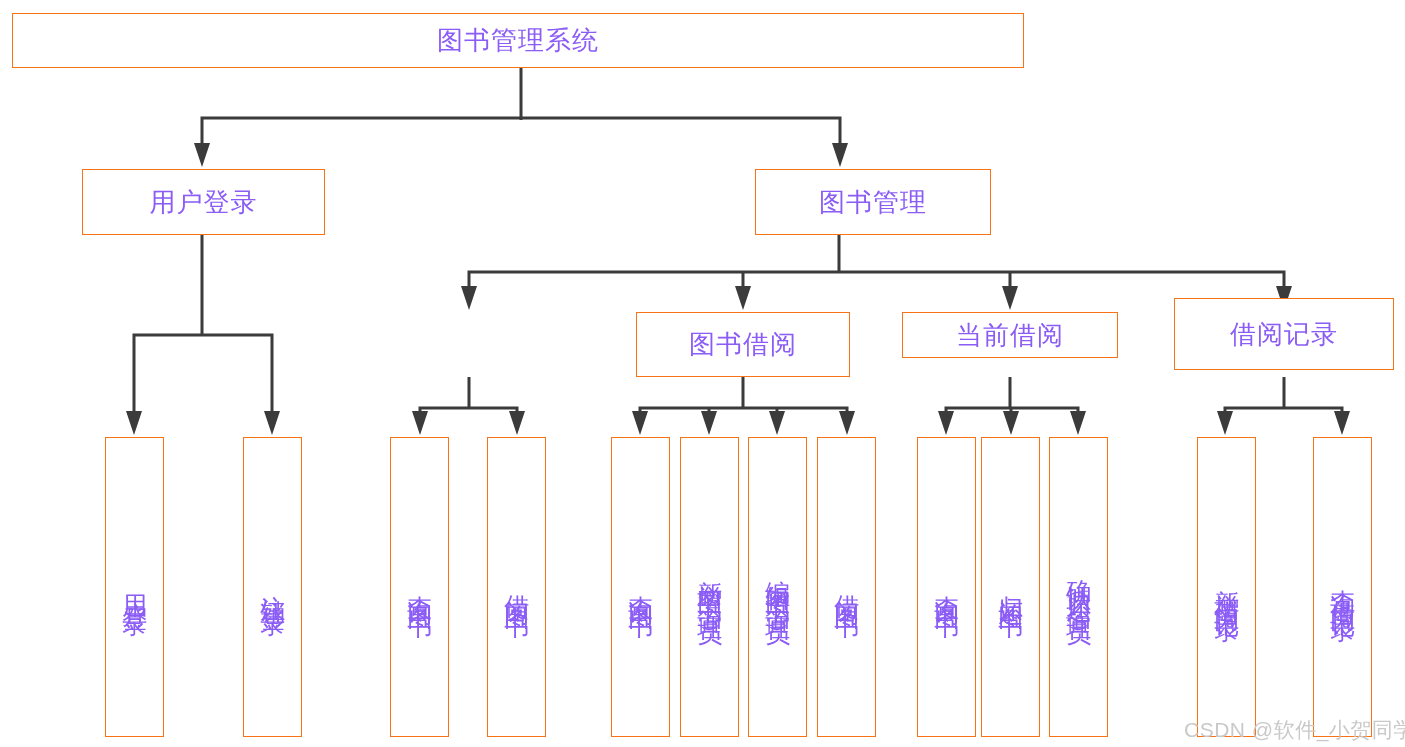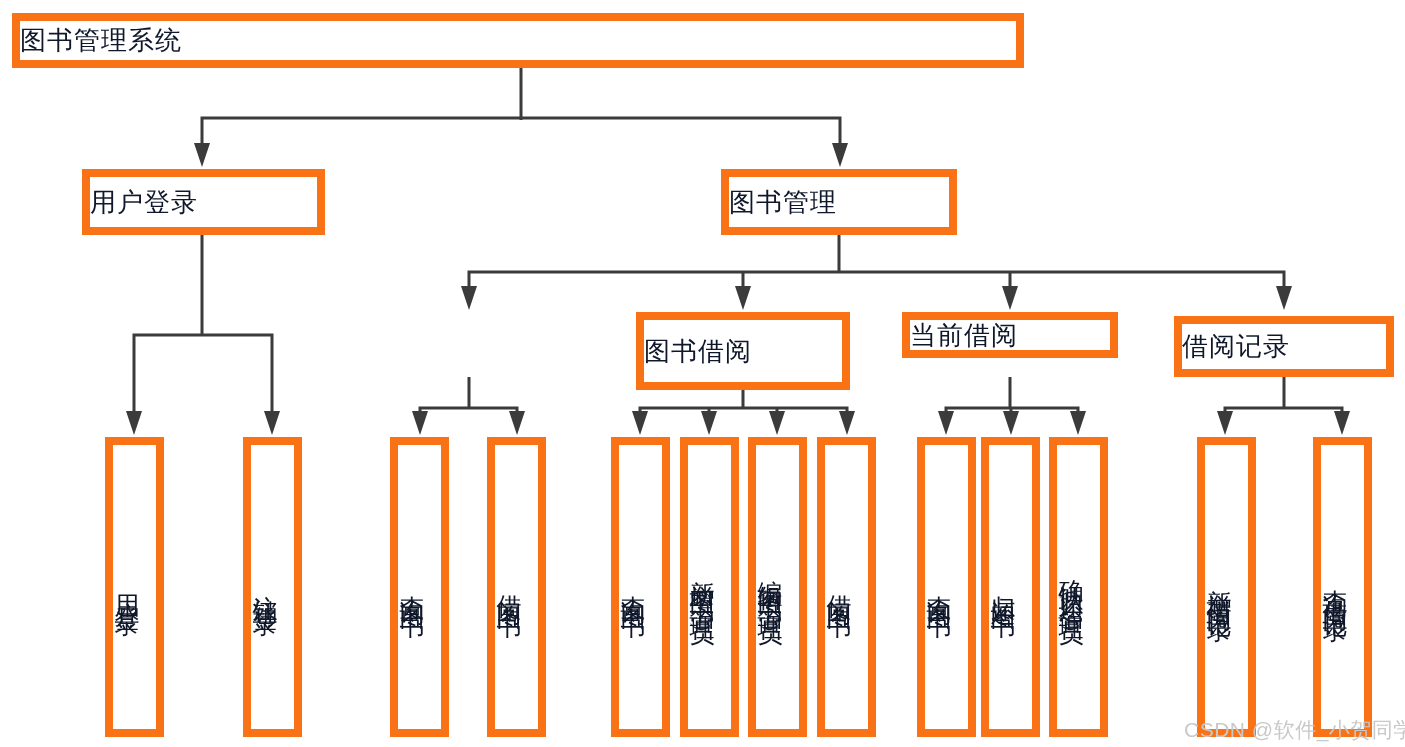--- a/index.html
+++ b/index.html
@@ -14,11 +14,12 @@
   .node{
     position:absolute;
     box-sizing:border-box;
-    border:8px solid #f97316;
+    border:1px solid #f97316;
     background:#ffffff;
     display:flex;
     align-items:center;
-    color:#0f172a;
+    justify-content:center;
+    color:#8b5cf6;
   }
   .h-node{font-size:26px;letter-spacing:1px;}
   .v-node .vtext{

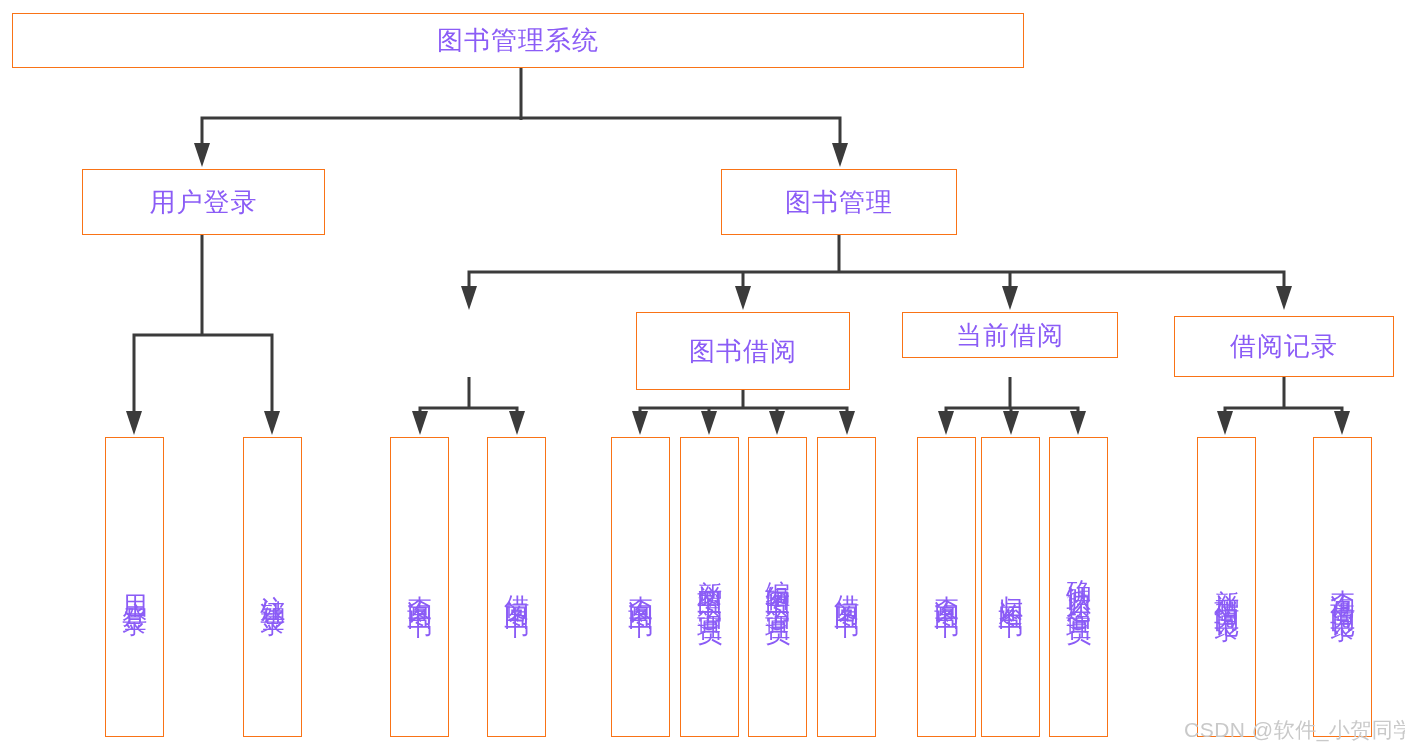--- a/index.html
+++ b/index.html
@@ -32,7 +32,7 @@
   
   .n-root{left:12px;top:13px;width:1012px;height:55px;}
   .n-user-login{left:82px;top:169px;width:243px;height:66px;}
-  .n-book-mgmt{left:721px;top:169px;width:236px;height:66px;}
+  .n-book-mgmt{left:755px;top:169px;width:236px;height:66px;}
   .n-nbr{left:362px;top:312px;width:215px;height:65px;}
   .n-bb{left:636px;top:312px;width:214px;height:78px;}
   .n-cb{left:902px;top:312px;width:216px;height:46px;}

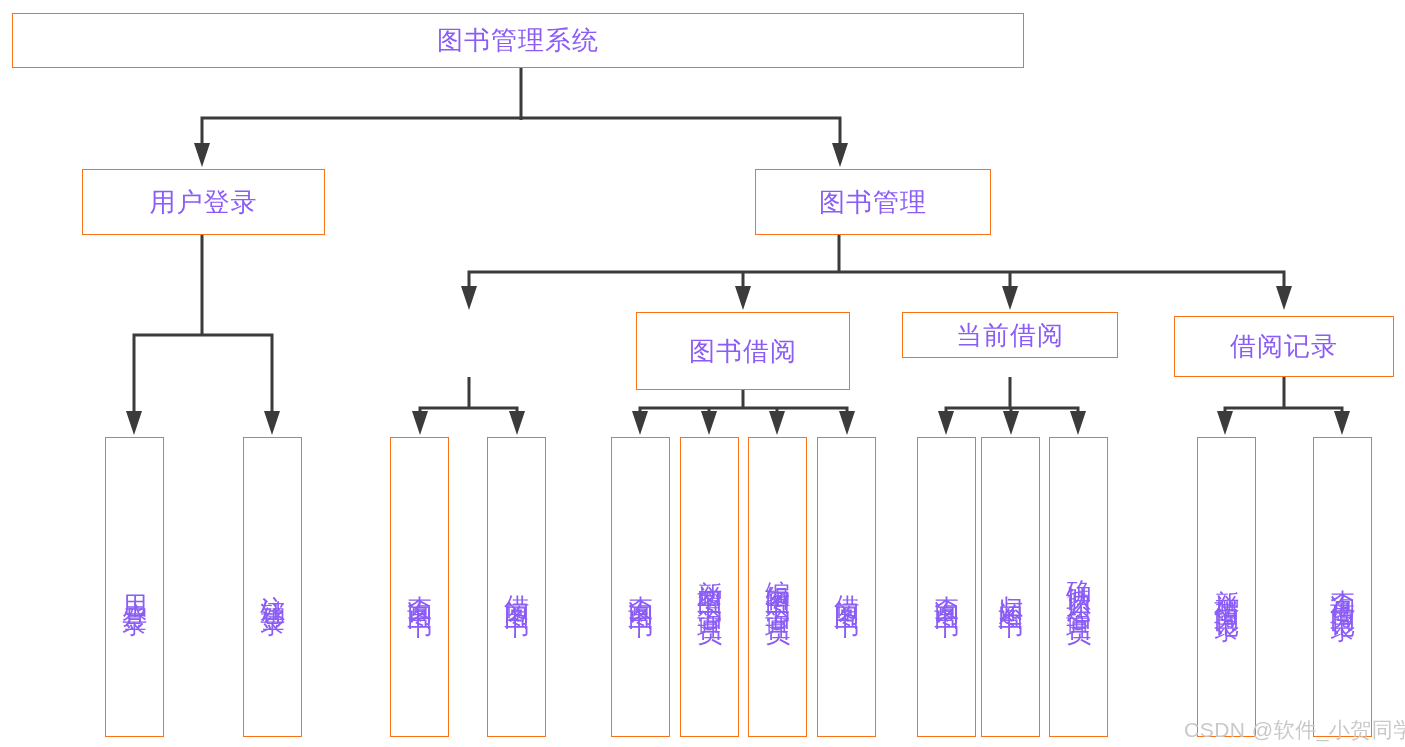--- a/index.html
+++ b/index.html
@@ -34,7 +34,7 @@
   .n-user-login{left:82px;top:169px;width:243px;height:66px;}
   .n-book-mgmt{left:755px;top:169px;width:236px;height:66px;}
   .n-nbr{left:362px;top:312px;width:215px;height:65px;}
-  .n-bb{left:636px;top:312px;width:214px;height:78px;}
+  .n-bb{left:636px;top:312px;width:214px;height:65px;}
   .n-cb{left:902px;top:312px;width:216px;height:46px;}
   .n-br{left:1174px;top:316px;width:220px;height:61px;}
   

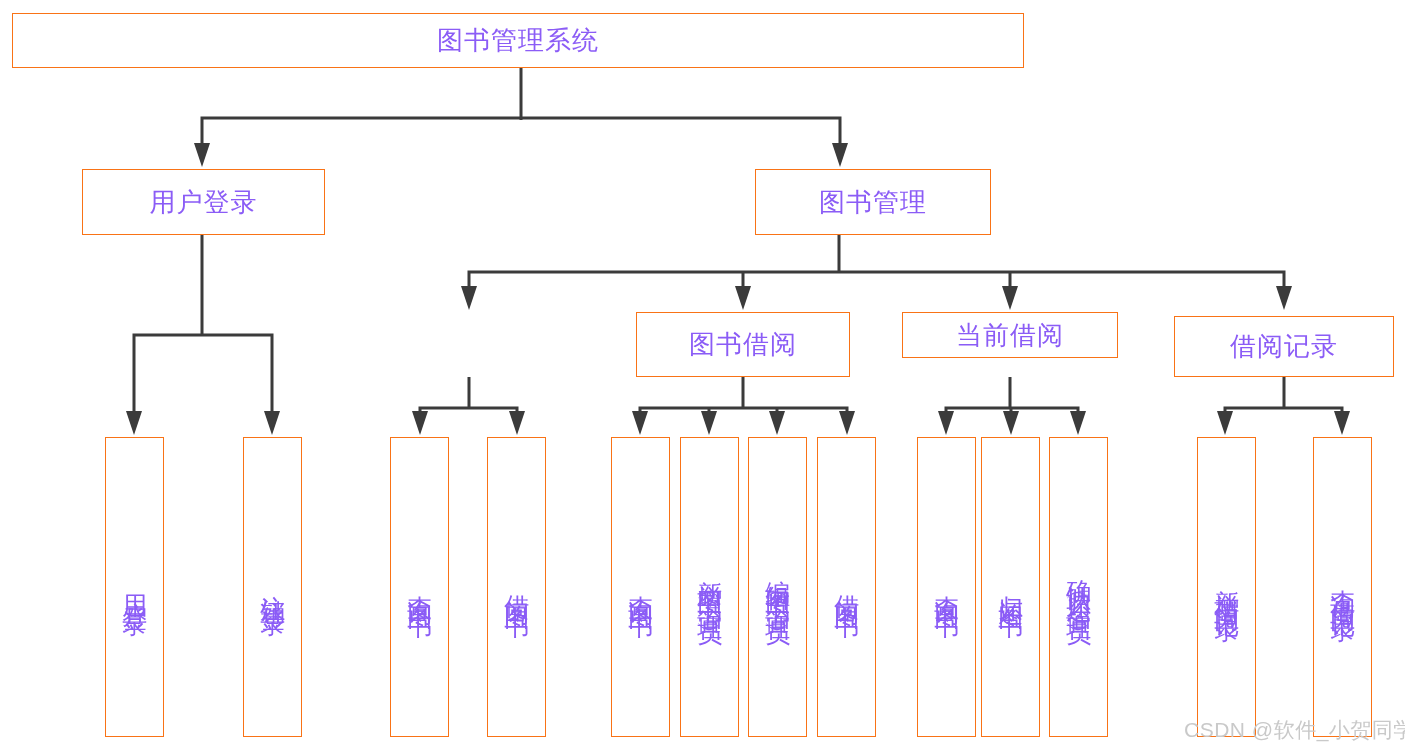--- a/index.html
+++ b/index.html
@@ -36,7 +36,7 @@
   .n-nbr{left:362px;top:312px;width:215px;height:65px;}
   .n-bb{left:636px;top:312px;width:214px;height:65px;}
   .n-cb{left:902px;top:312px;width:216px;height:46px;}
-  .n-br{left:1174px;top:316px;width:220px;height:61px;}
+  .n-br{left:1174px;top:298px;width:220px;height:72px;}
   
   .leaf{top:437px;width:59px;height:300px;}
   .l-login{left:105px;}

